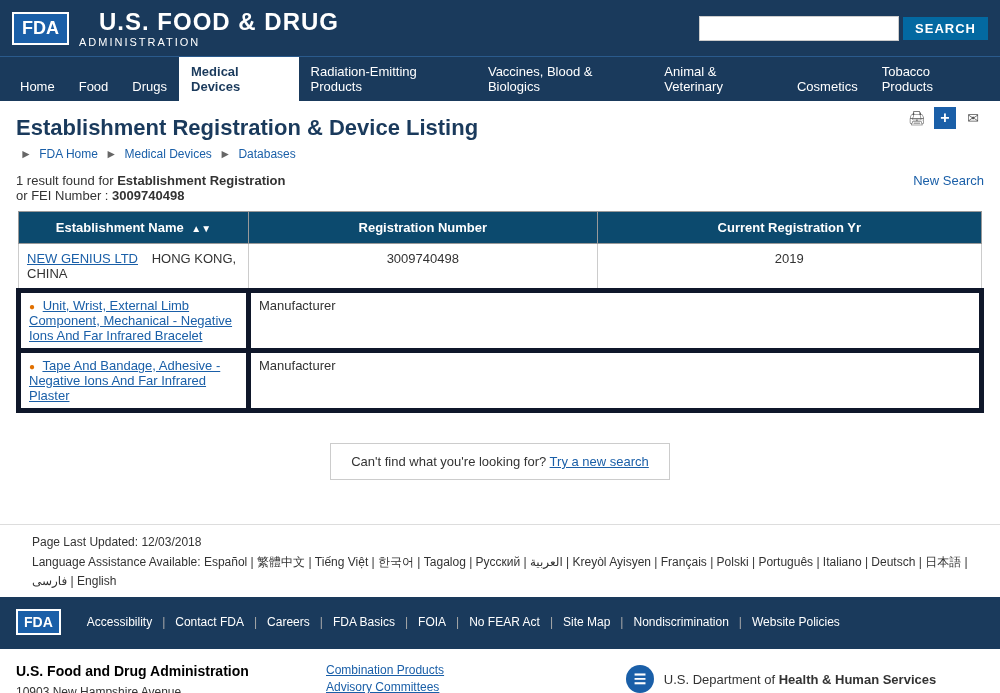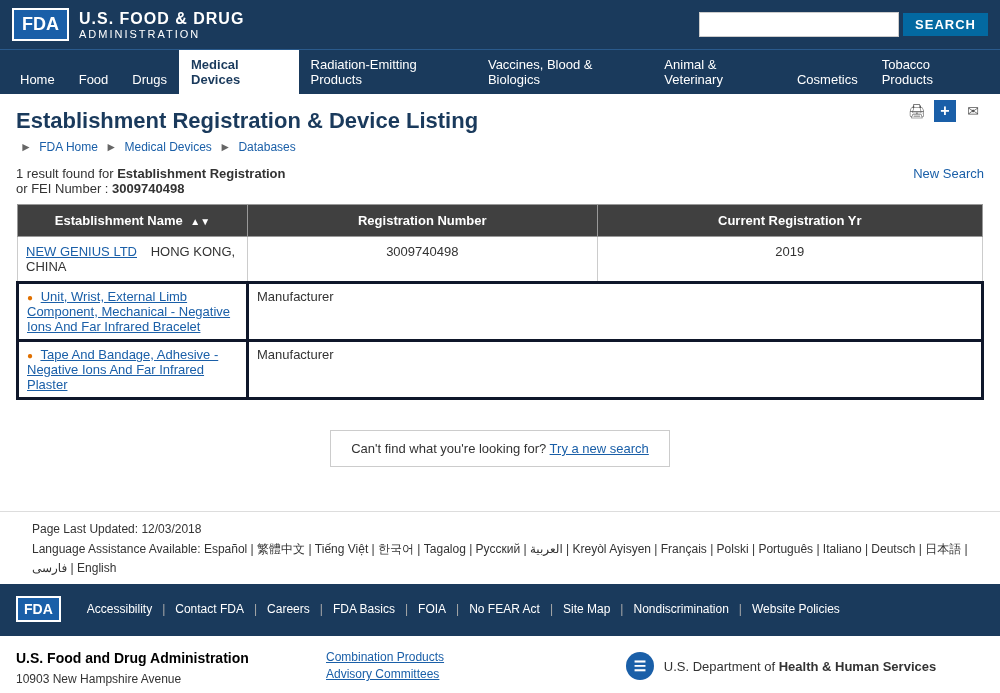--- a/index.html
+++ b/index.html
@@ -10,7 +10,7 @@
     .logo-area { display: flex; align-items: center; gap: 10px; }
     .fda-logo { background: #1a5fa8; color: #fff; font-weight: bold; font-size: 18px; padding: 4px 8px; border: 2px solid #fff; }
     .agency-name { color: #fff; }
-    .agency-name .main { font-size: 16px; font-weight: bold; letter-spacing: 1px; }
+    .agency-name .main { font-size: 24px; font-weight: bold; letter-spacing: 1px; margin-left: 20px; }
     .agency-name .sub { font-size: 11px; letter-spacing: 2px; }
     .search-area { display: flex; gap: 4px; align-items: center; }
     .search-area input { width: 200px; padding: 4px 6px; border: 1px solid #ccc; font-size: 13px; }

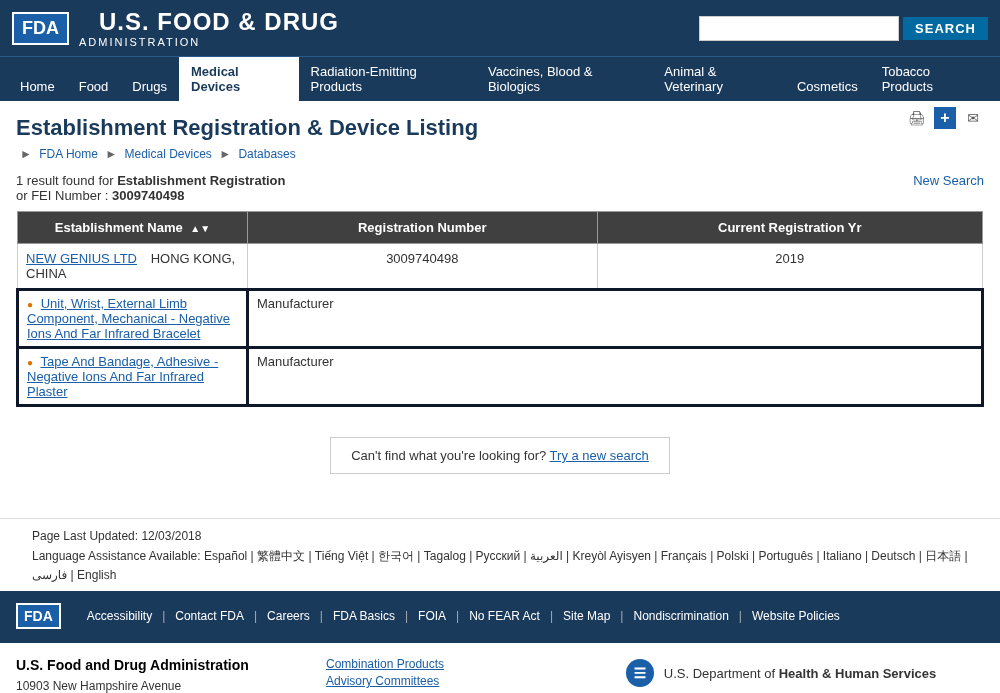--- a/index.html
+++ b/index.html
@@ -37,7 +37,7 @@
 
     
     .results-table { width: 100%; border-collapse: collapse; margin-top: 6px; }
-    .results-table th { background: #404040; color: #fff; text-align: center; padding: 8px; font-size: 13px; border: 1px solid #999; }
+    .results-table th { background: #0c4a6e; color: #fff; text-align: center; padding: 8px; font-size: 13px; border: 1px solid #999; }
     .results-table th.sortable { cursor: pointer; }
     .sort-arrows { display: inline-block; margin-left: 4px; font-size: 10px; }
     .results-table td { border: 1px solid #ccc; padding: 7px 8px; vertical-align: top; font-size: 13px; }

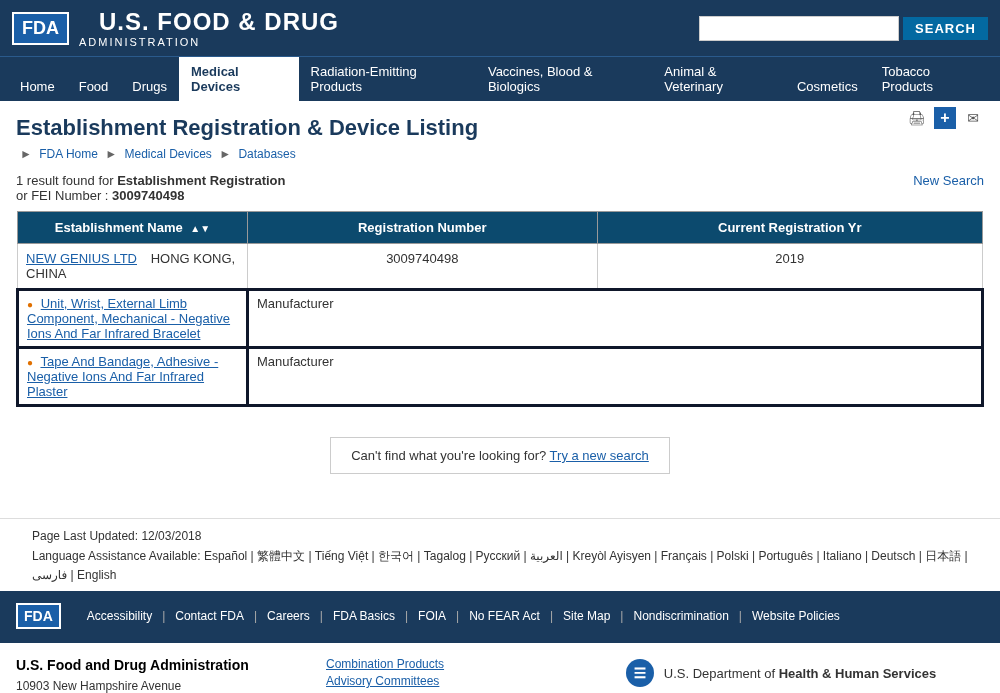--- a/index.html
+++ b/index.html
@@ -44,7 +44,7 @@
     .establishment-name-cell { width: 230px; }
     .reg-num-cell { text-align: center; }
     .curr-reg-cell { text-align: center; }
-    .product-row td { border: 3px solid #0f172a; padding: 5px 8px; }
+    .product-row td { border: 5px solid #0f172a; padding: 5px 8px; }
     .product-link { color: #1a5fa8; text-decoration: underline; cursor: pointer; }
     .orange-dot { color: #e07000; font-size: 10px; margin-right: 4px; }
     .est-name-link { color: #1a5fa8; text-decoration: underline; cursor: pointer; font-weight: normal; }

